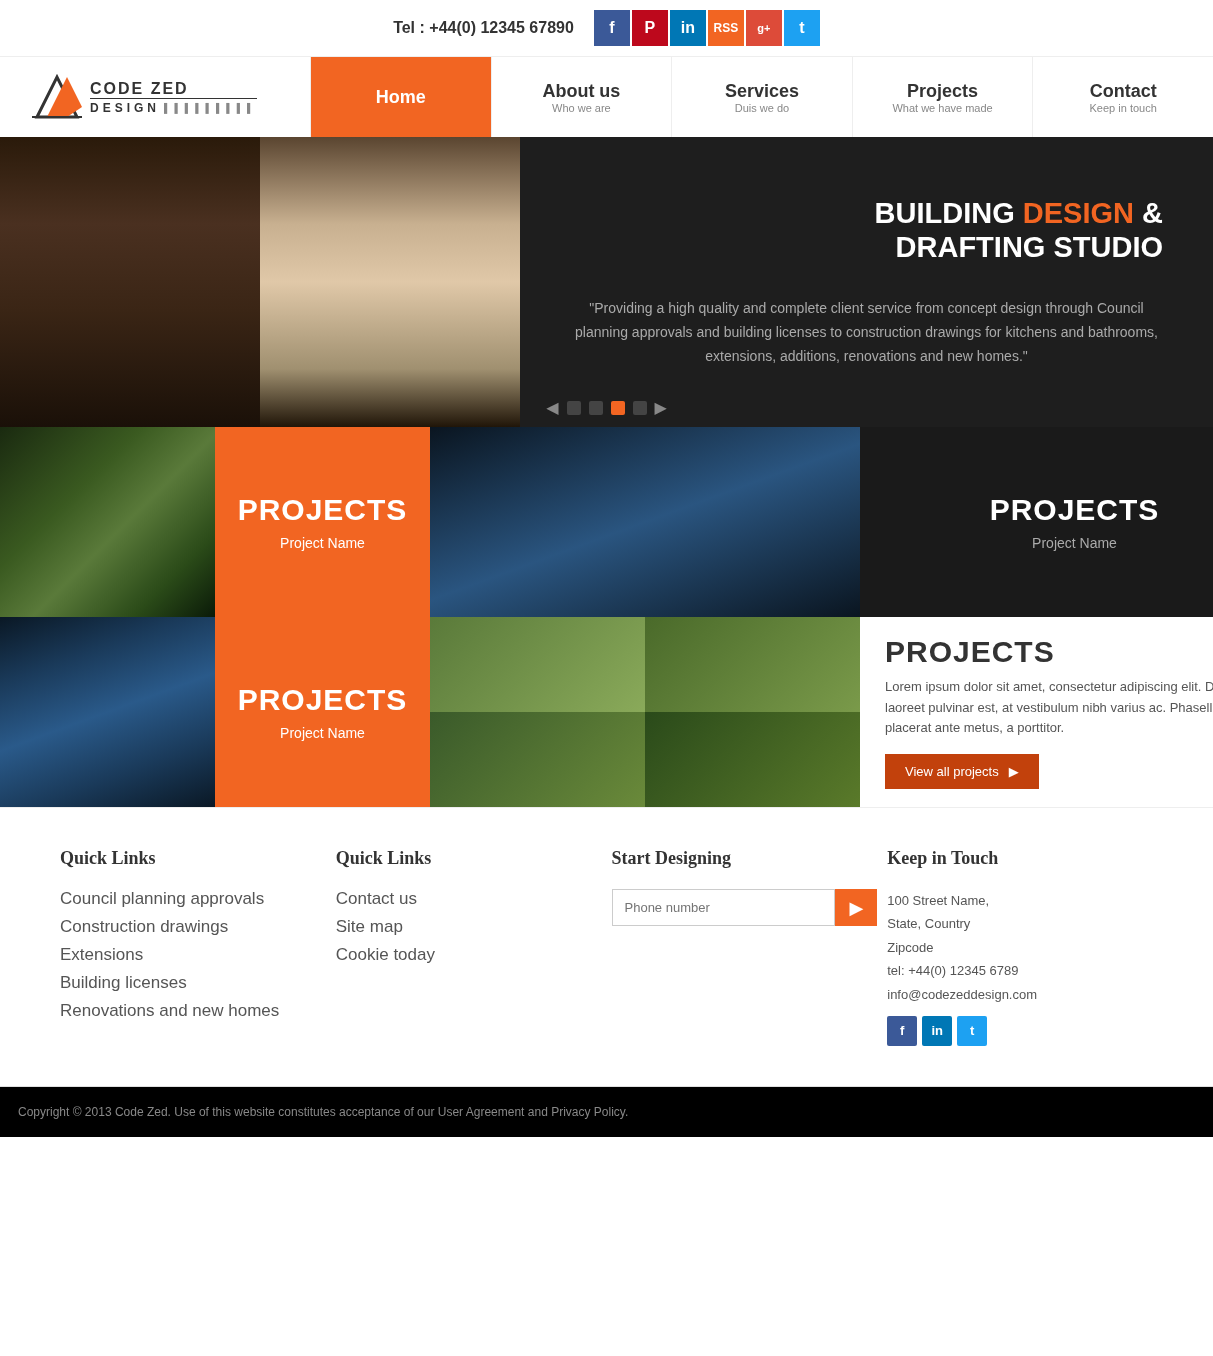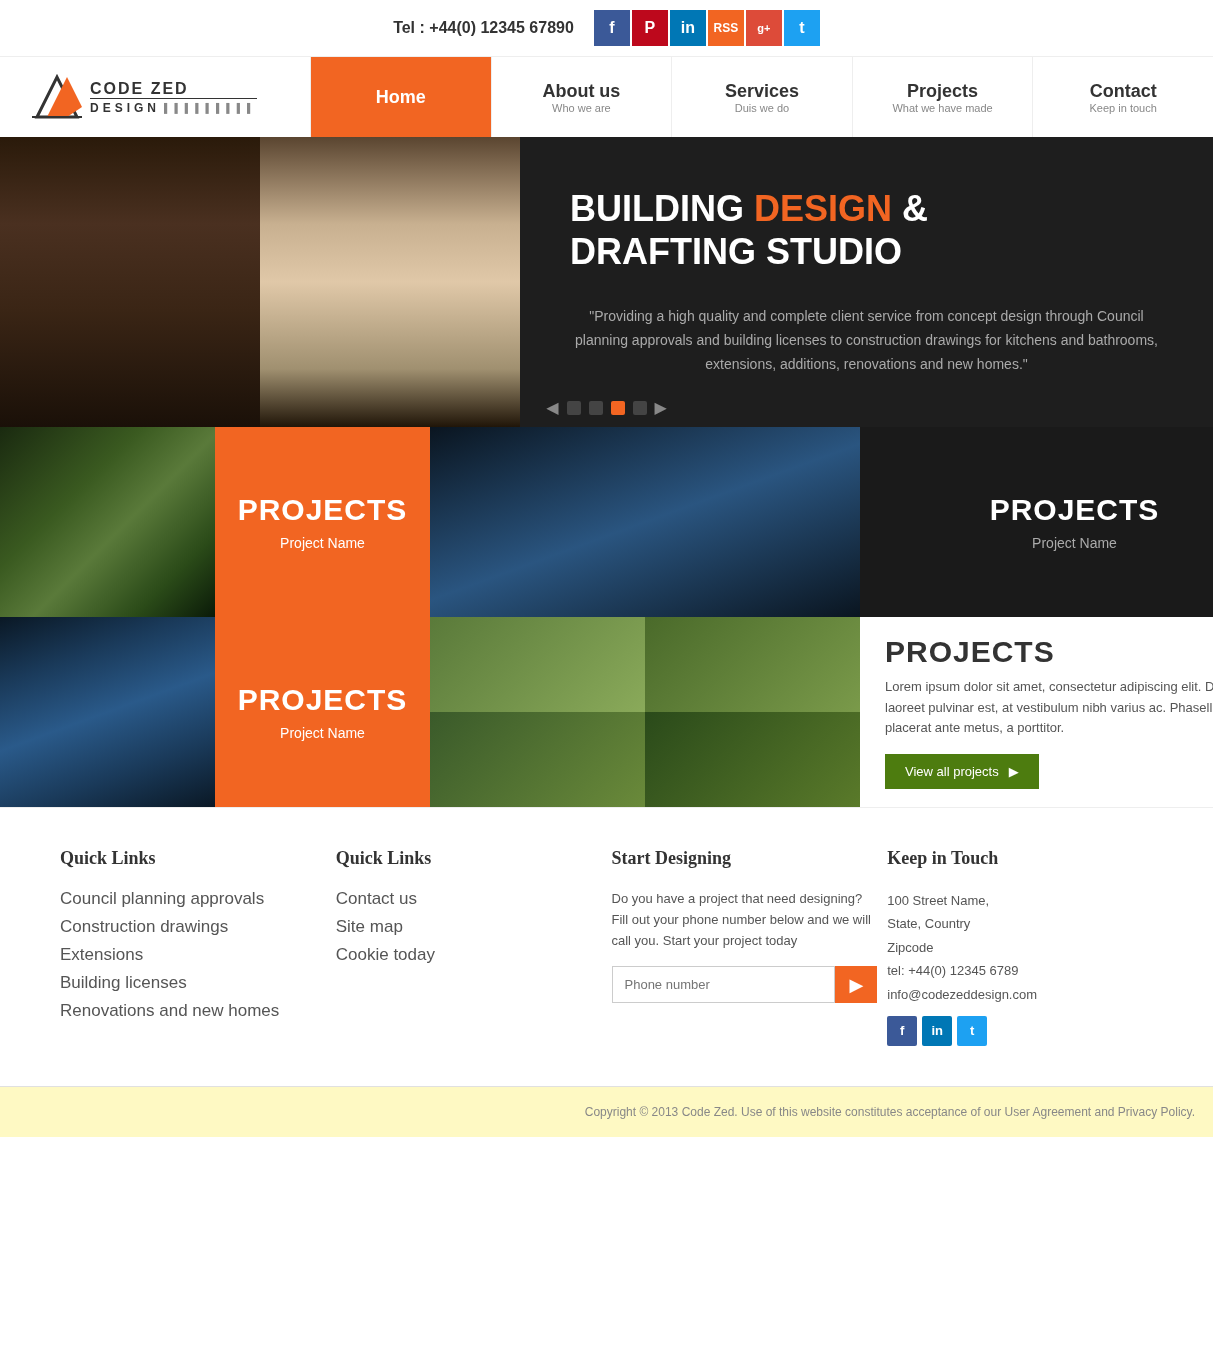--- a/index.html
+++ b/index.html
@@ -109,12 +109,13 @@
       padding: 40px 50px;
     }
     .hero-title {
-      font-size: 36px;
+      font-size: 29px;
       font-weight: 900;
       color: #fff;
       text-transform: uppercase;
       line-height: 1.2;
       margin-bottom: 32px;
+      text-align: right;
     }
     .hero-title .orange { color: #f26522; }
     .hero-subtitle {

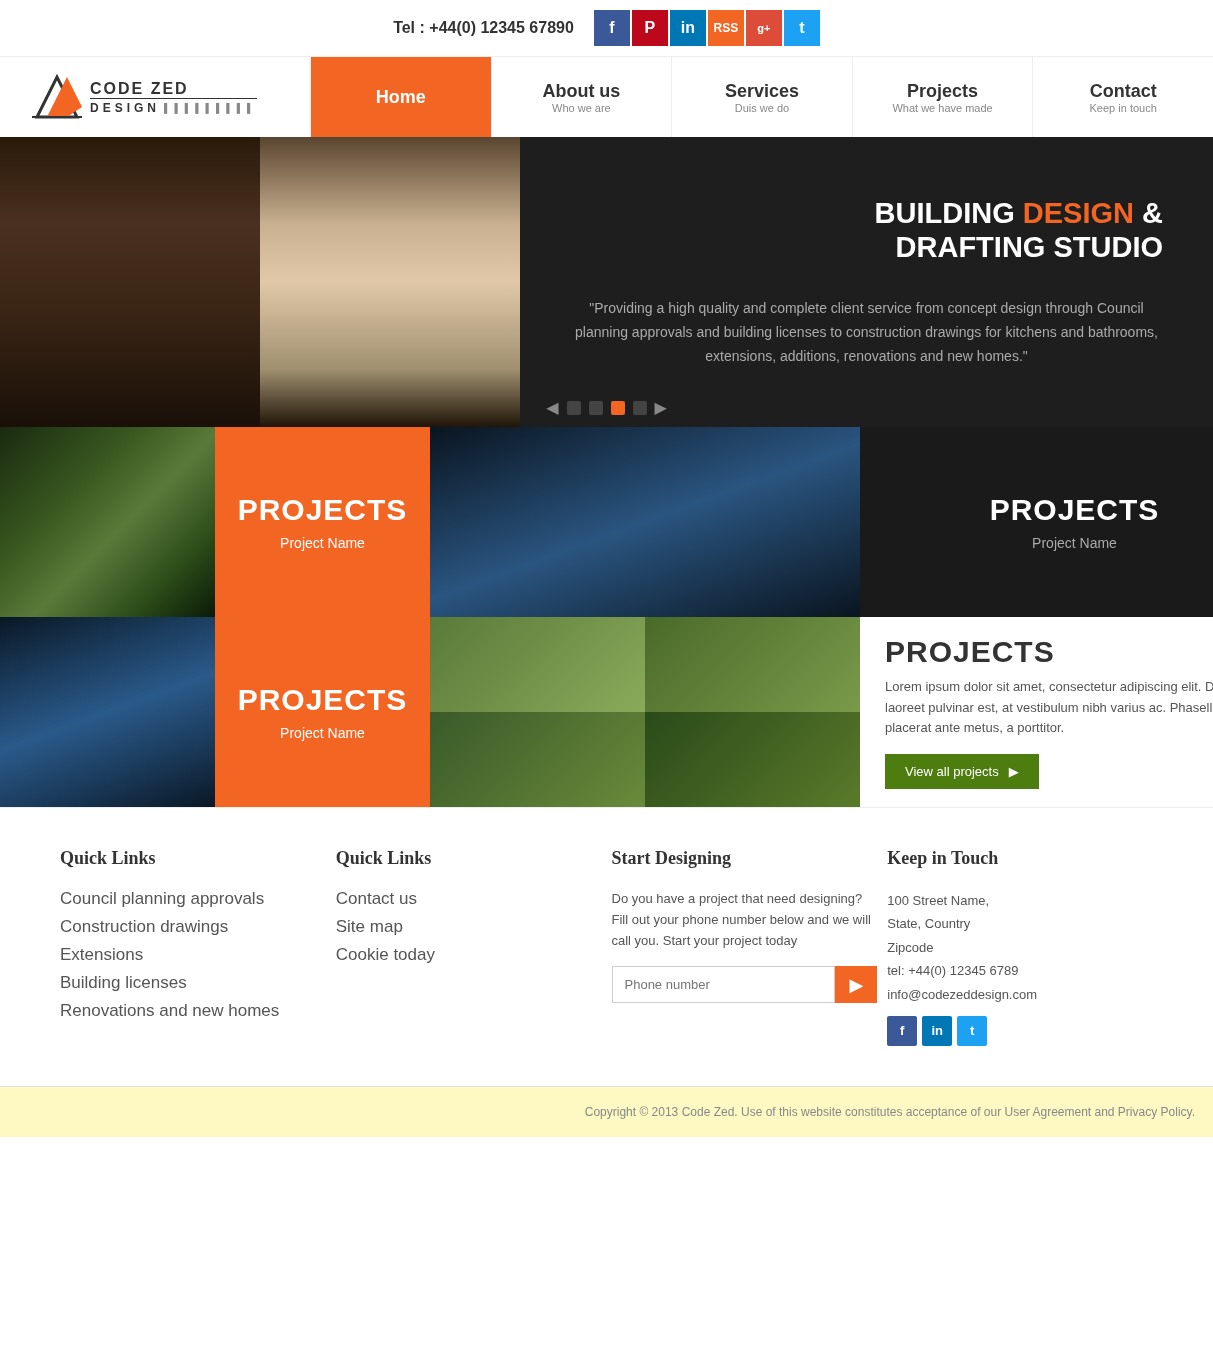--- a/index.html
+++ b/index.html
@@ -228,7 +228,7 @@
     .view-all-btn {
       display: inline-flex;
       align-items: center;
-      background: #4d7c0f;
+      background: #c2410c;
       color: #fff;
       padding: 10px 20px;
       font-size: 13px;

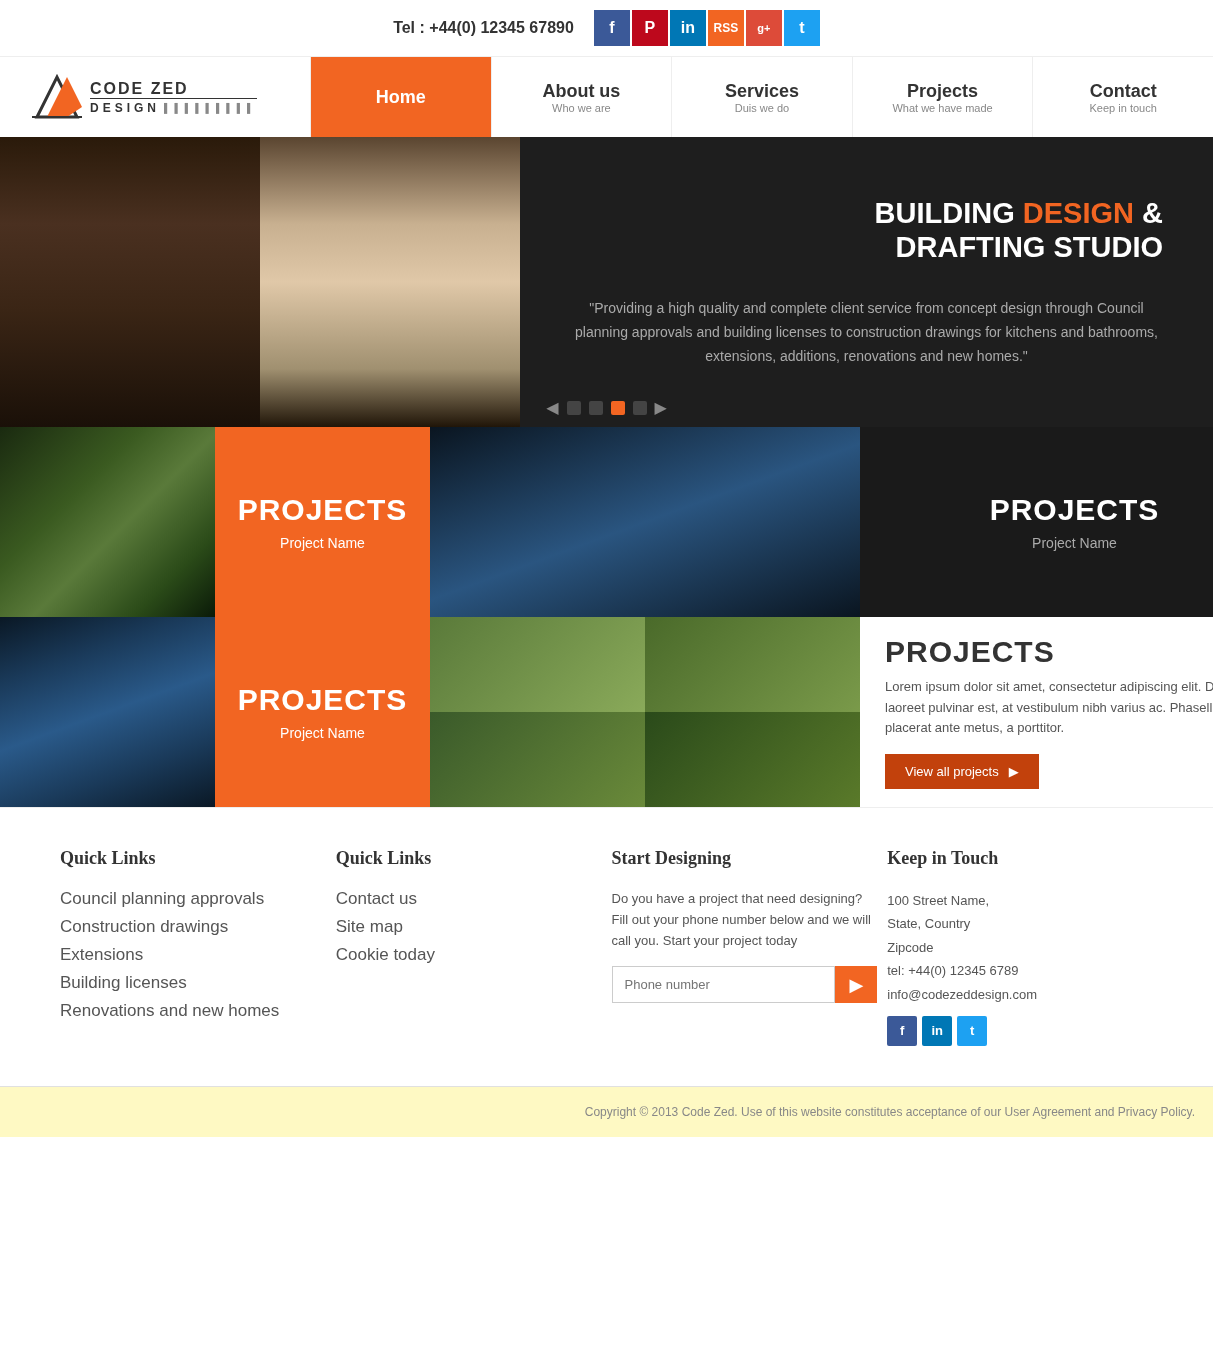--- a/index.html
+++ b/index.html
@@ -469,7 +469,6 @@
 
   <div class="footer-col">
     <h3>Start Designing</h3>
-    <p class="footer-text">Do you have a project that need designing? Fill out your phone number below and we will call you. Start your project today</p>
     <div class="phone-input-area">
       <input class="phone-input" type="text" placeholder="Phone number" style="">
       <button class="phone-submit">▶</button>

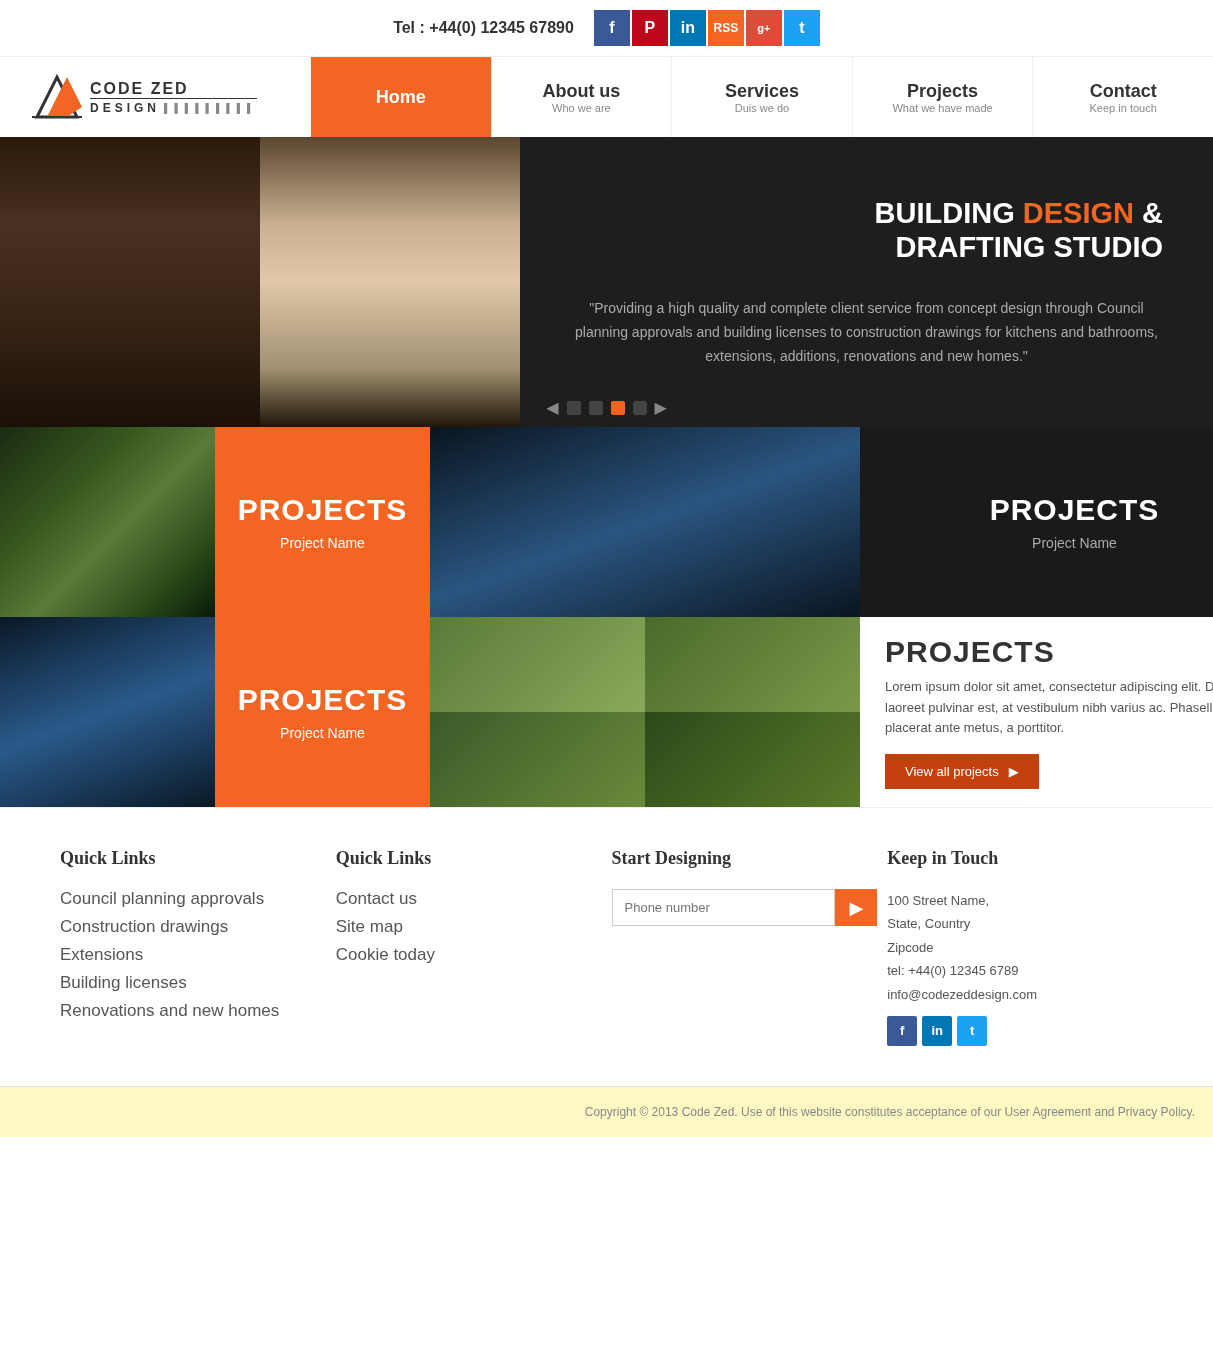--- a/index.html
+++ b/index.html
@@ -314,8 +314,8 @@
 
     
     .copyright {
-      background: #fef9c3;
-      text-align: right;
+      background: #000000;
+      text-align: left;
       padding: 18px;
       font-size: 12px;
       color: #888;

